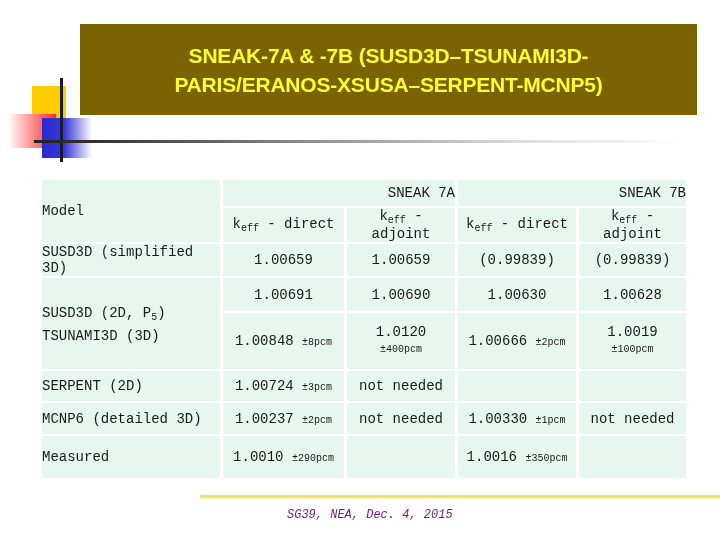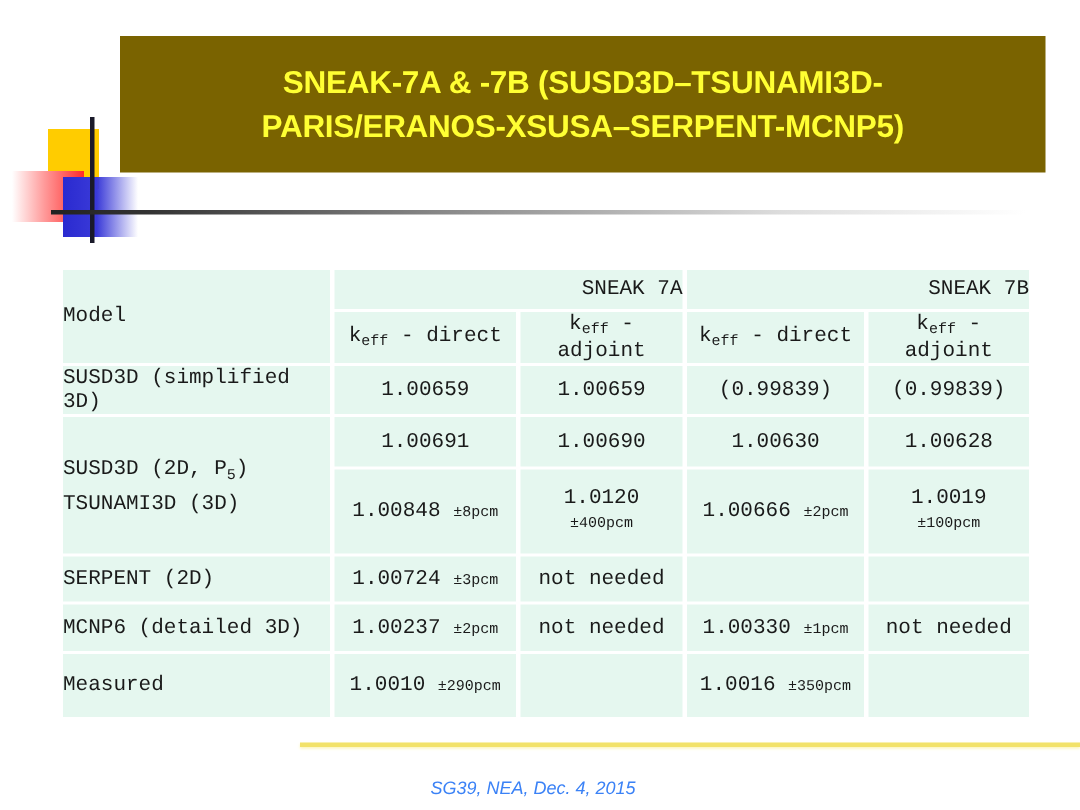--- a/index.html
+++ b/index.html
@@ -44,7 +44,7 @@
   .footer-line { position:absolute; left:200px; top:495px; width:520px; height:3px;
     background:#f2e26a; box-shadow:0 1px 2px #fbf5b8; }
   .footer-text { position:absolute; left:287px; top:508px;
-    font-family:Liberation Sans, sans-serif; font-style:italic; font-size:12px; color:#3b82f6;margin-top:10px; }
+    font-family:Liberation Mono, monospace; font-style:italic; font-size:12px; color:#701a75; }
 </style>
 </head>
 <body>

